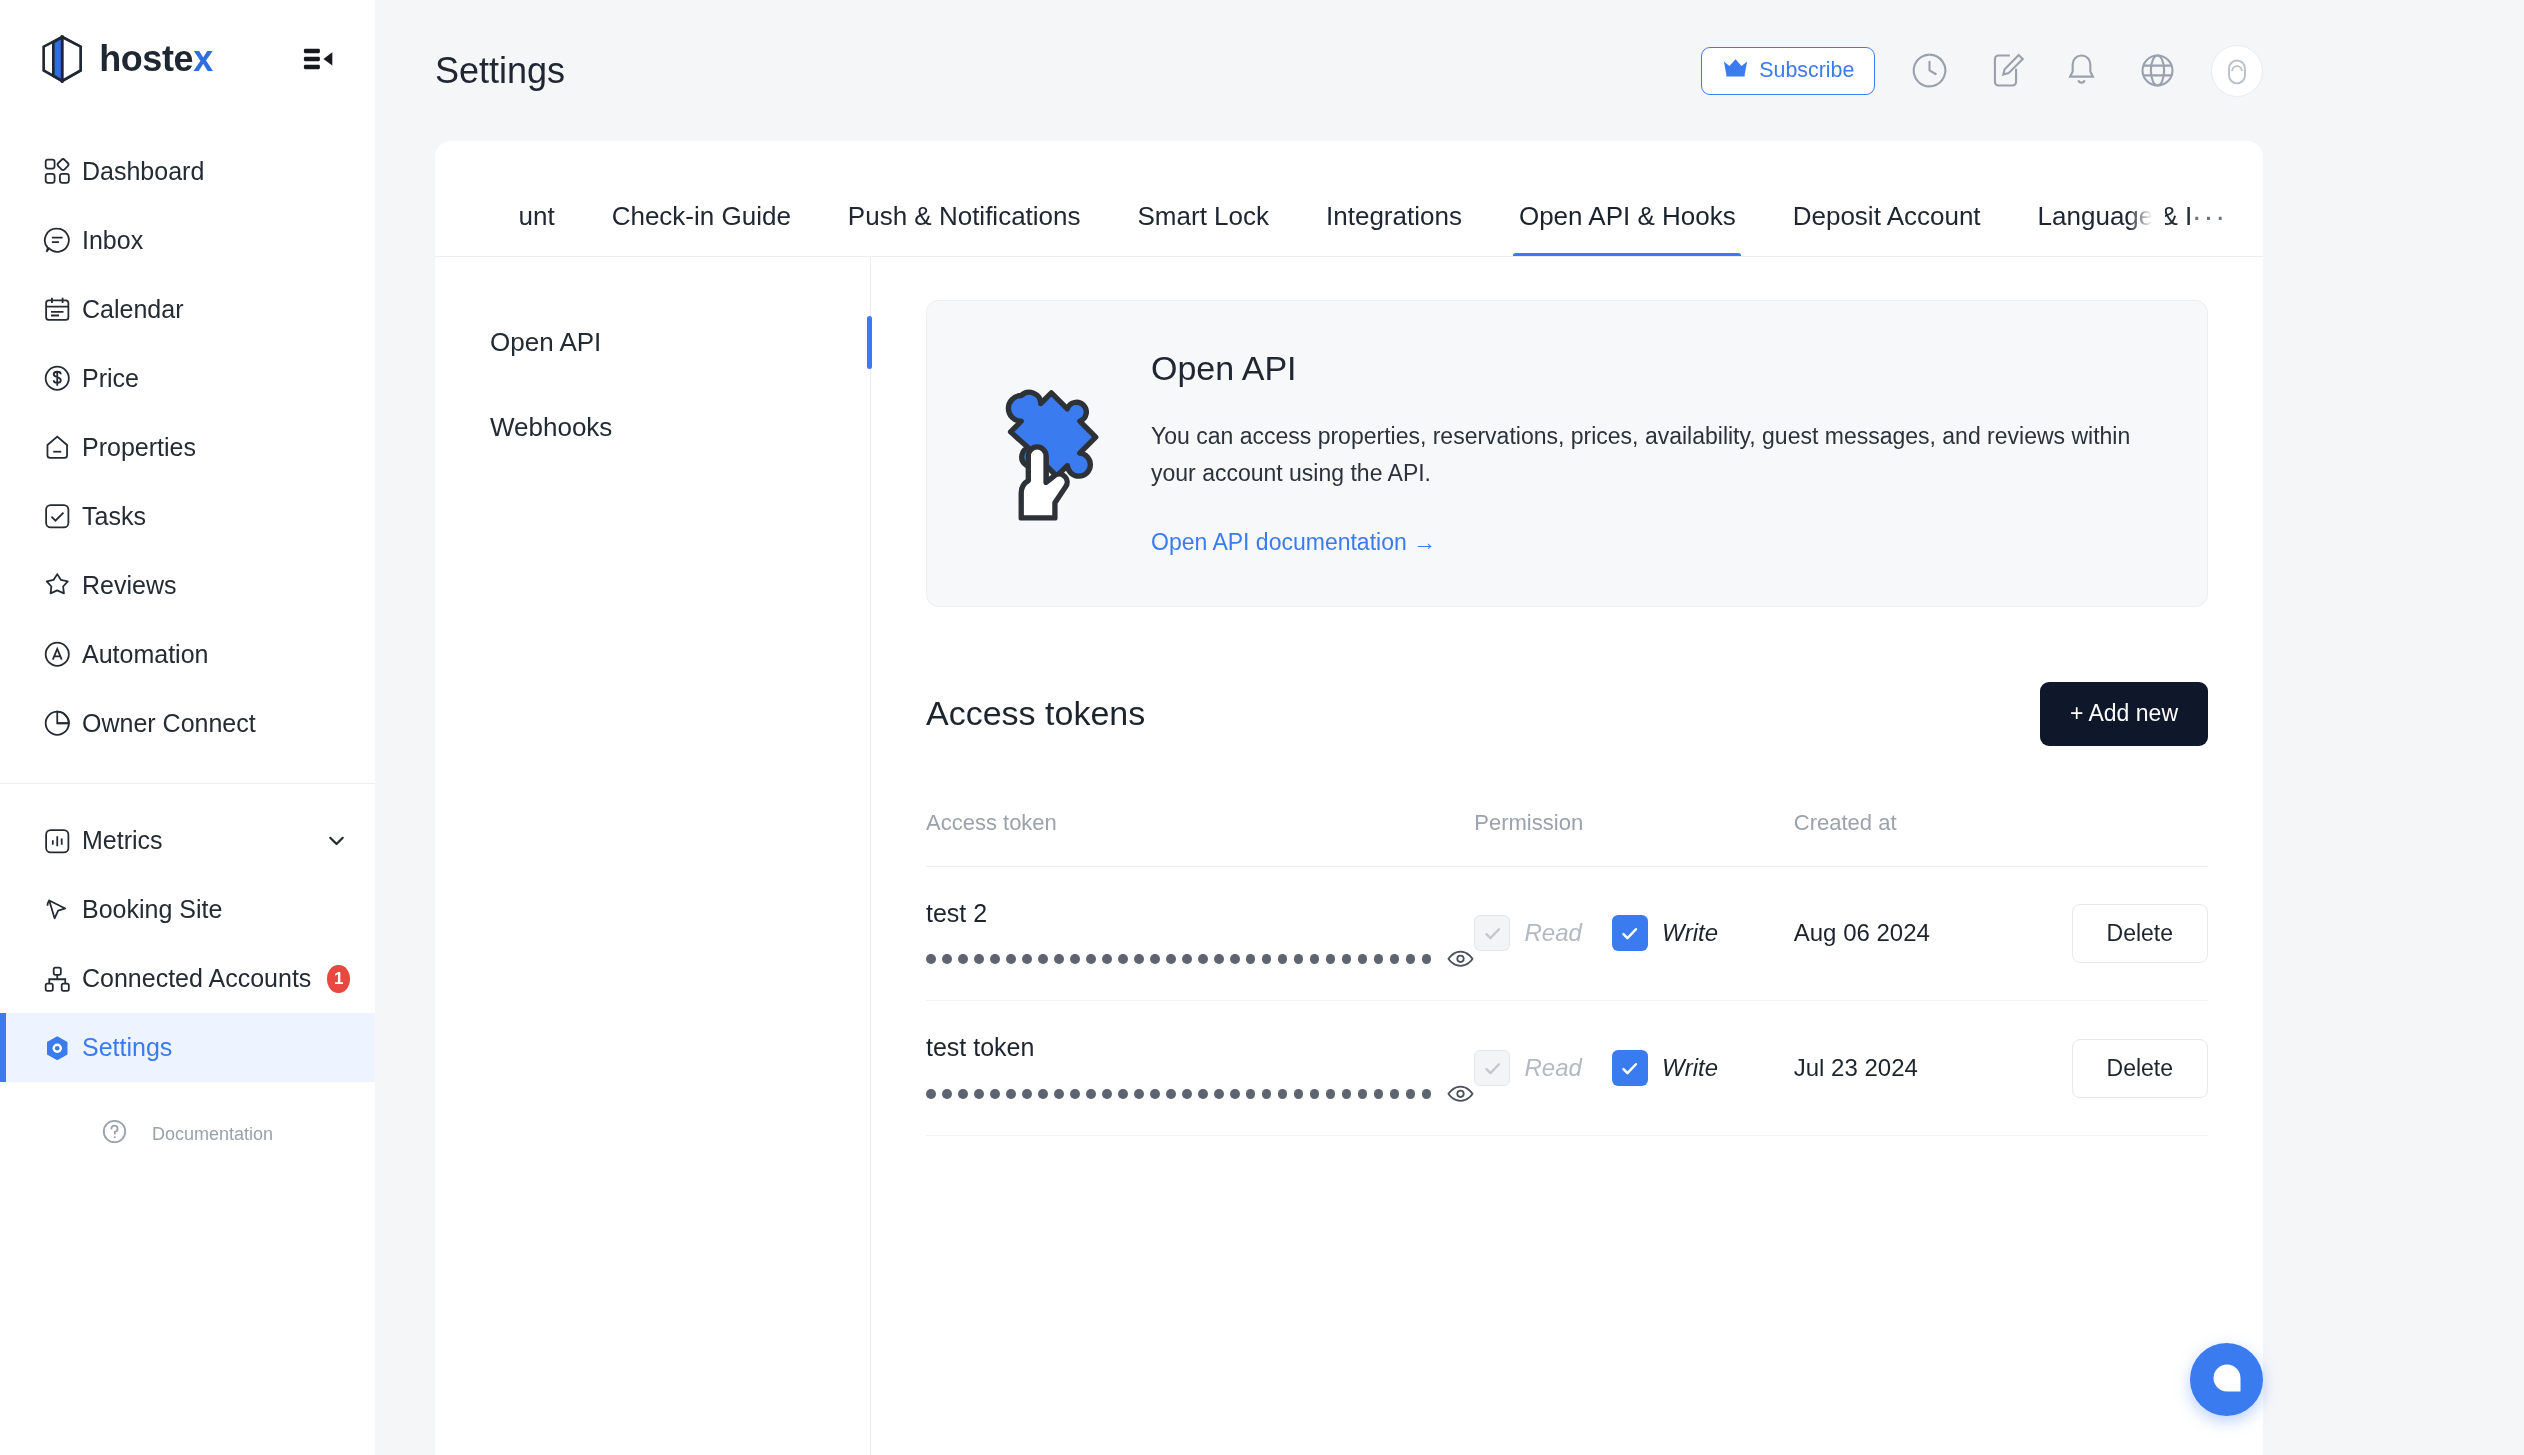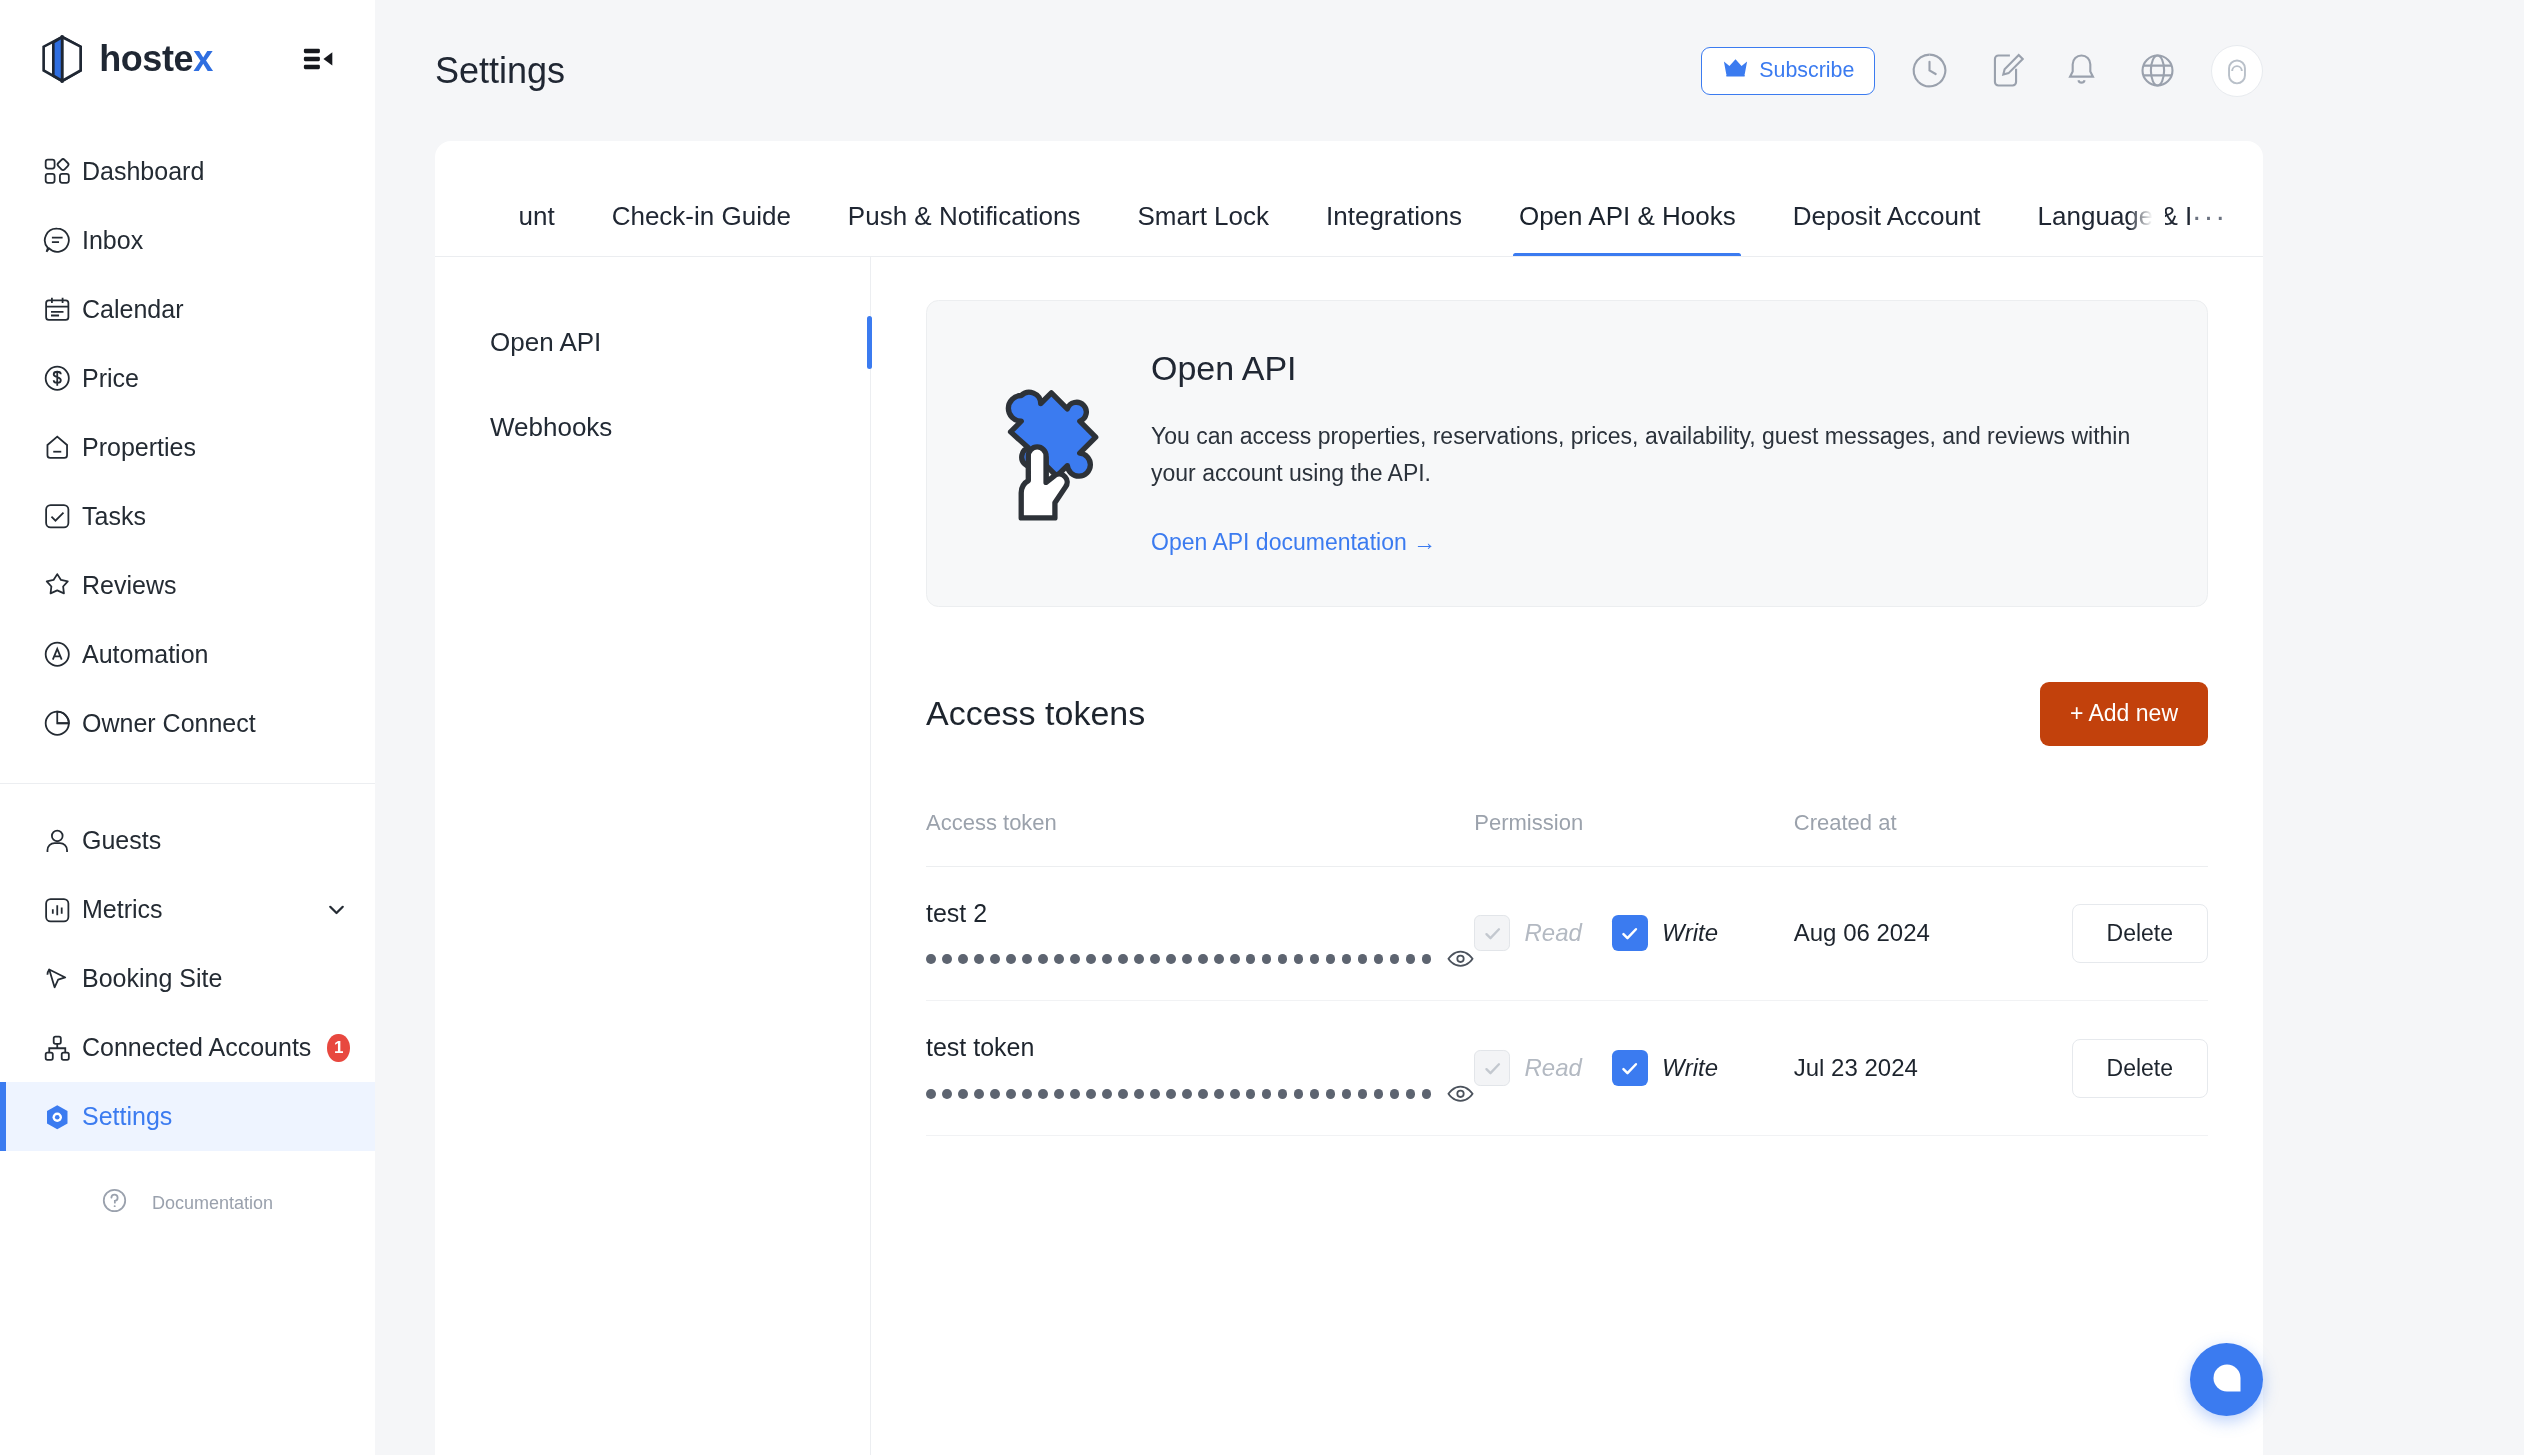--- a/index.html
+++ b/index.html
@@ -179,7 +179,7 @@
   .tokens-title { font-size: 34px; color: #1d242d; }
   .add-new-btn {
     margin-left: auto;
-    background: #c2410c; color: #fff;
+    background: #0f172a; color: #fff;
     border: none; border-radius: 9px;
     height: 64px; padding: 0 30px;
     font-size: 23px; cursor: pointer;

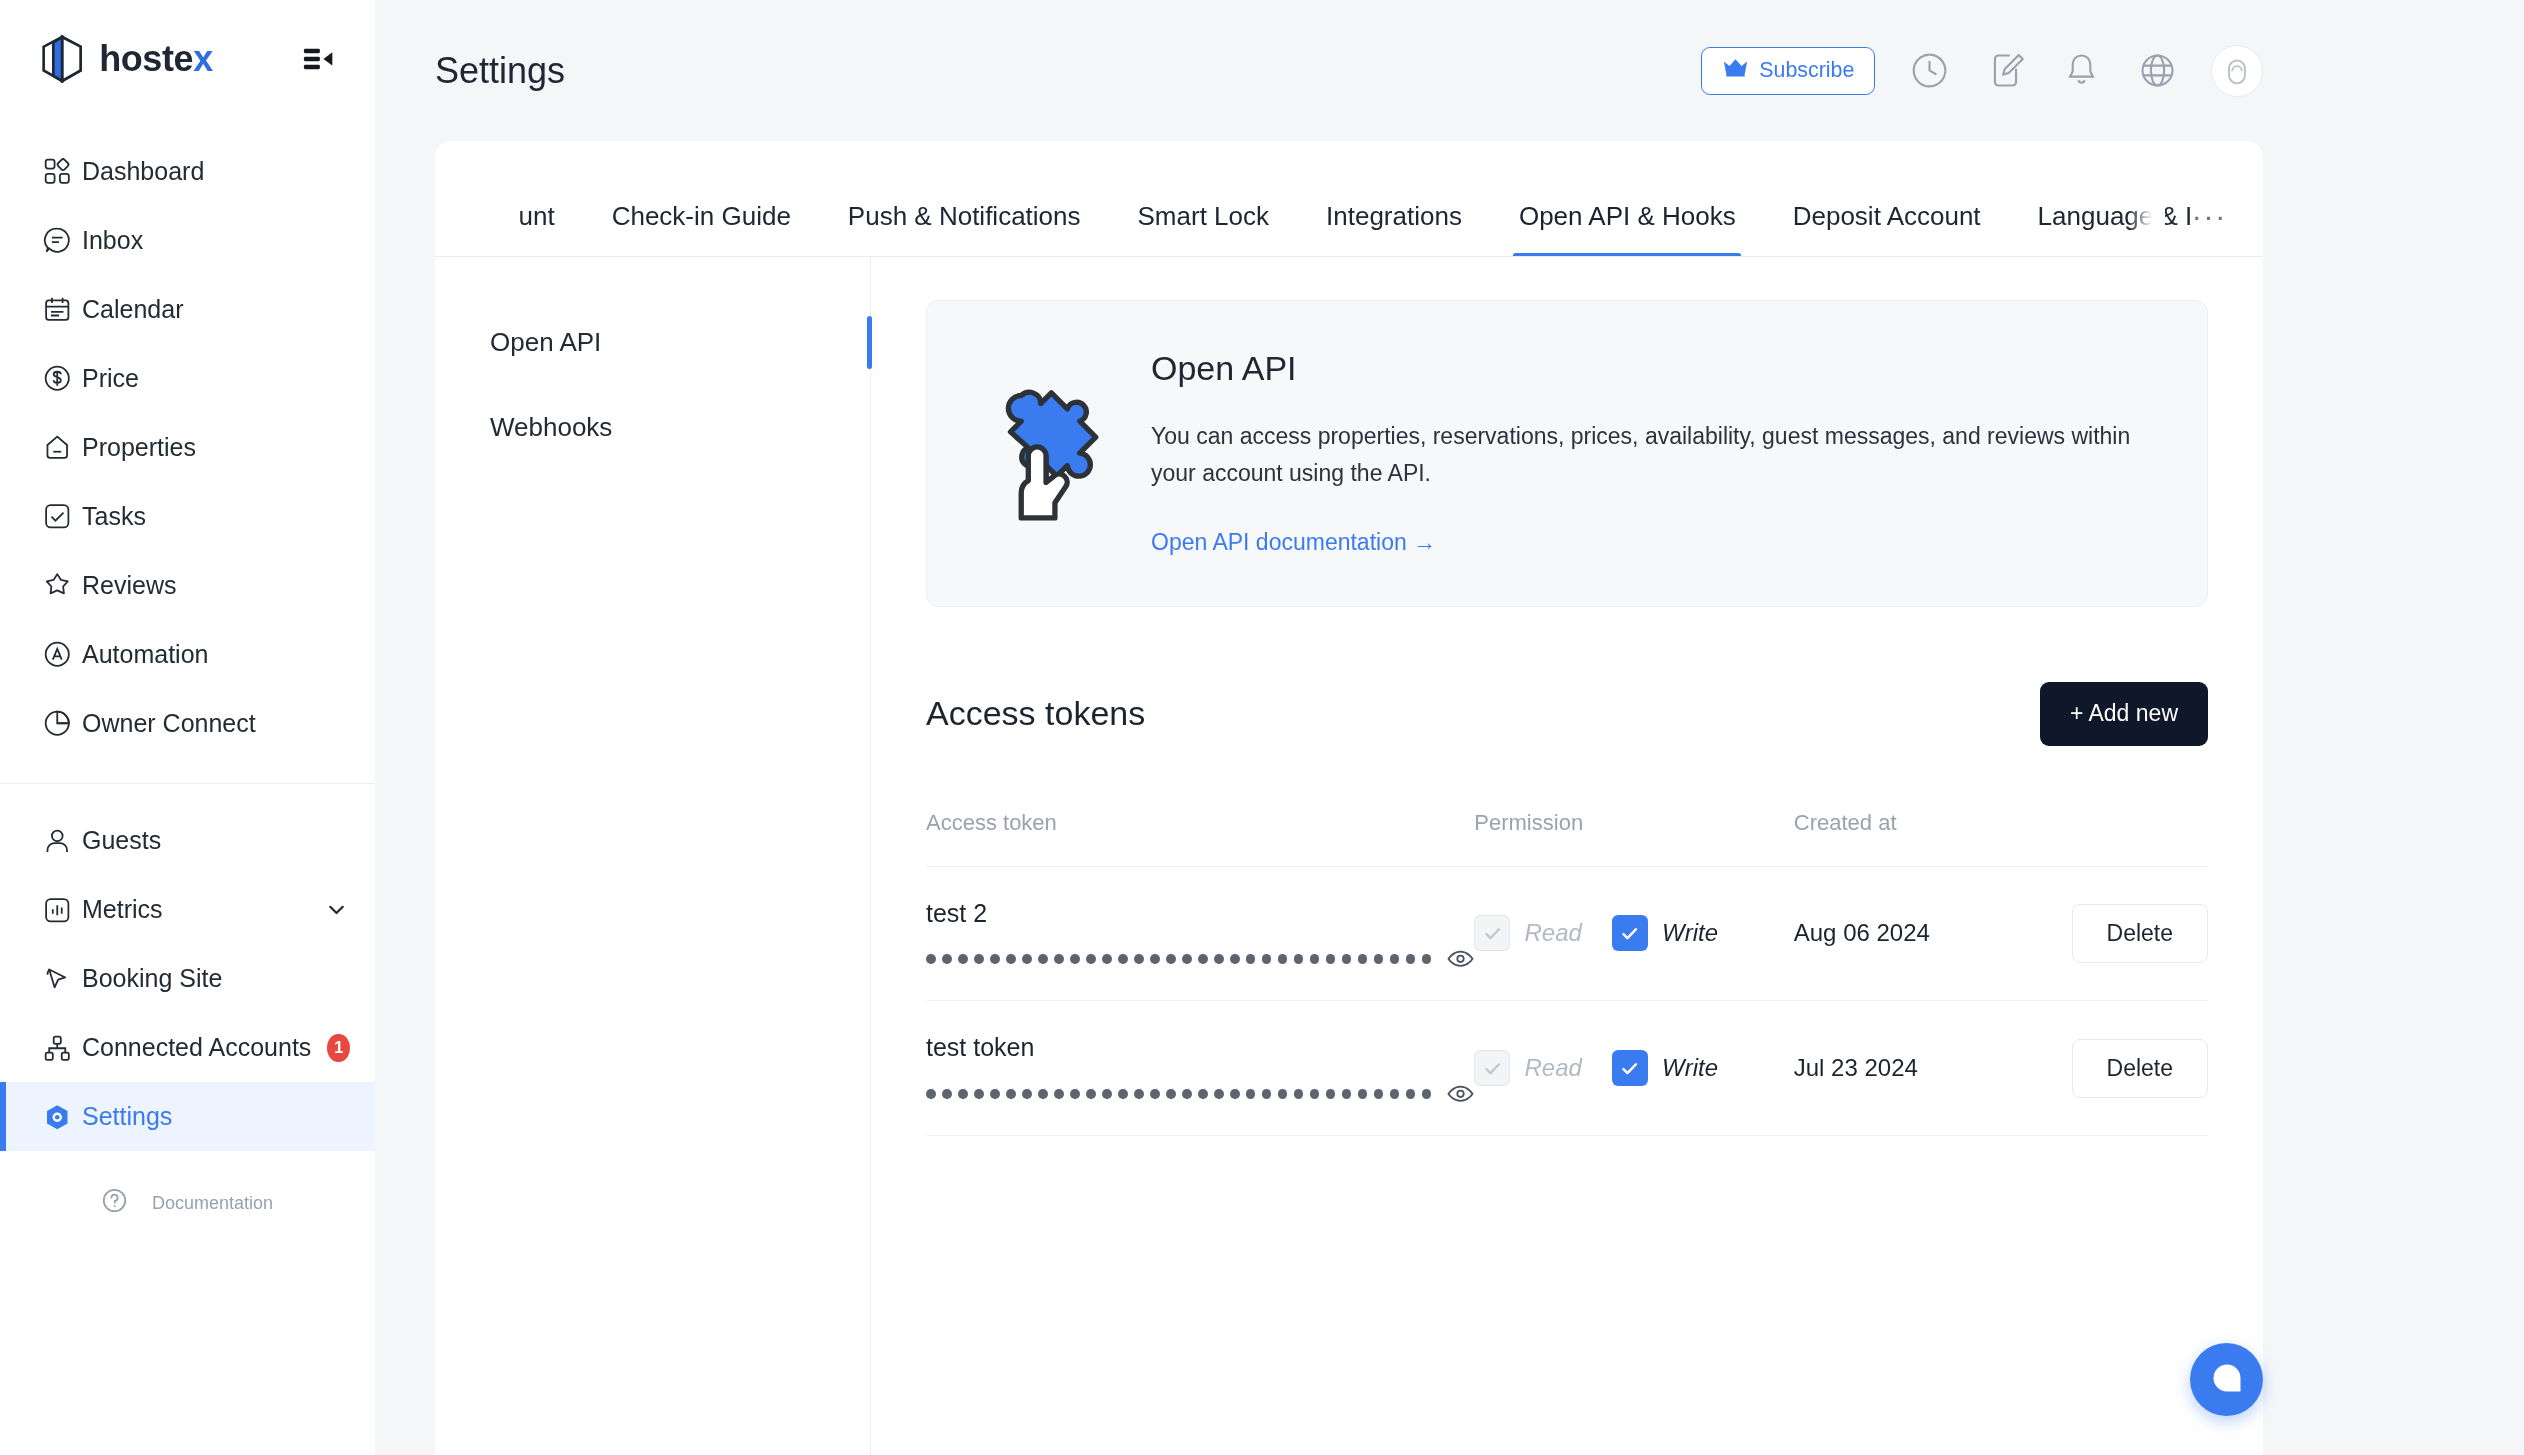--- a/index.html
+++ b/index.html
@@ -363,15 +363,6 @@
 
     <nav class="nav-group group2">
 
-      <div class="nav-item">
-        <span class="nav-ico">
-          <svg width="28.5" height="28.5" viewBox="0 0 32 32" fill="none" stroke="#242b33" stroke-width="2">
-            <circle cx="16" cy="10" r="6"></circle>
-            <path d="M5 28v-2a8 8 0 0 1 8-8h6a8 8 0 0 1 8 8v2"></path>
-          </svg>
-        </span>
-        <span class="nav-label">Guests</span>
-      </div>
 
       <div class="nav-item">
         <span class="nav-ico">

